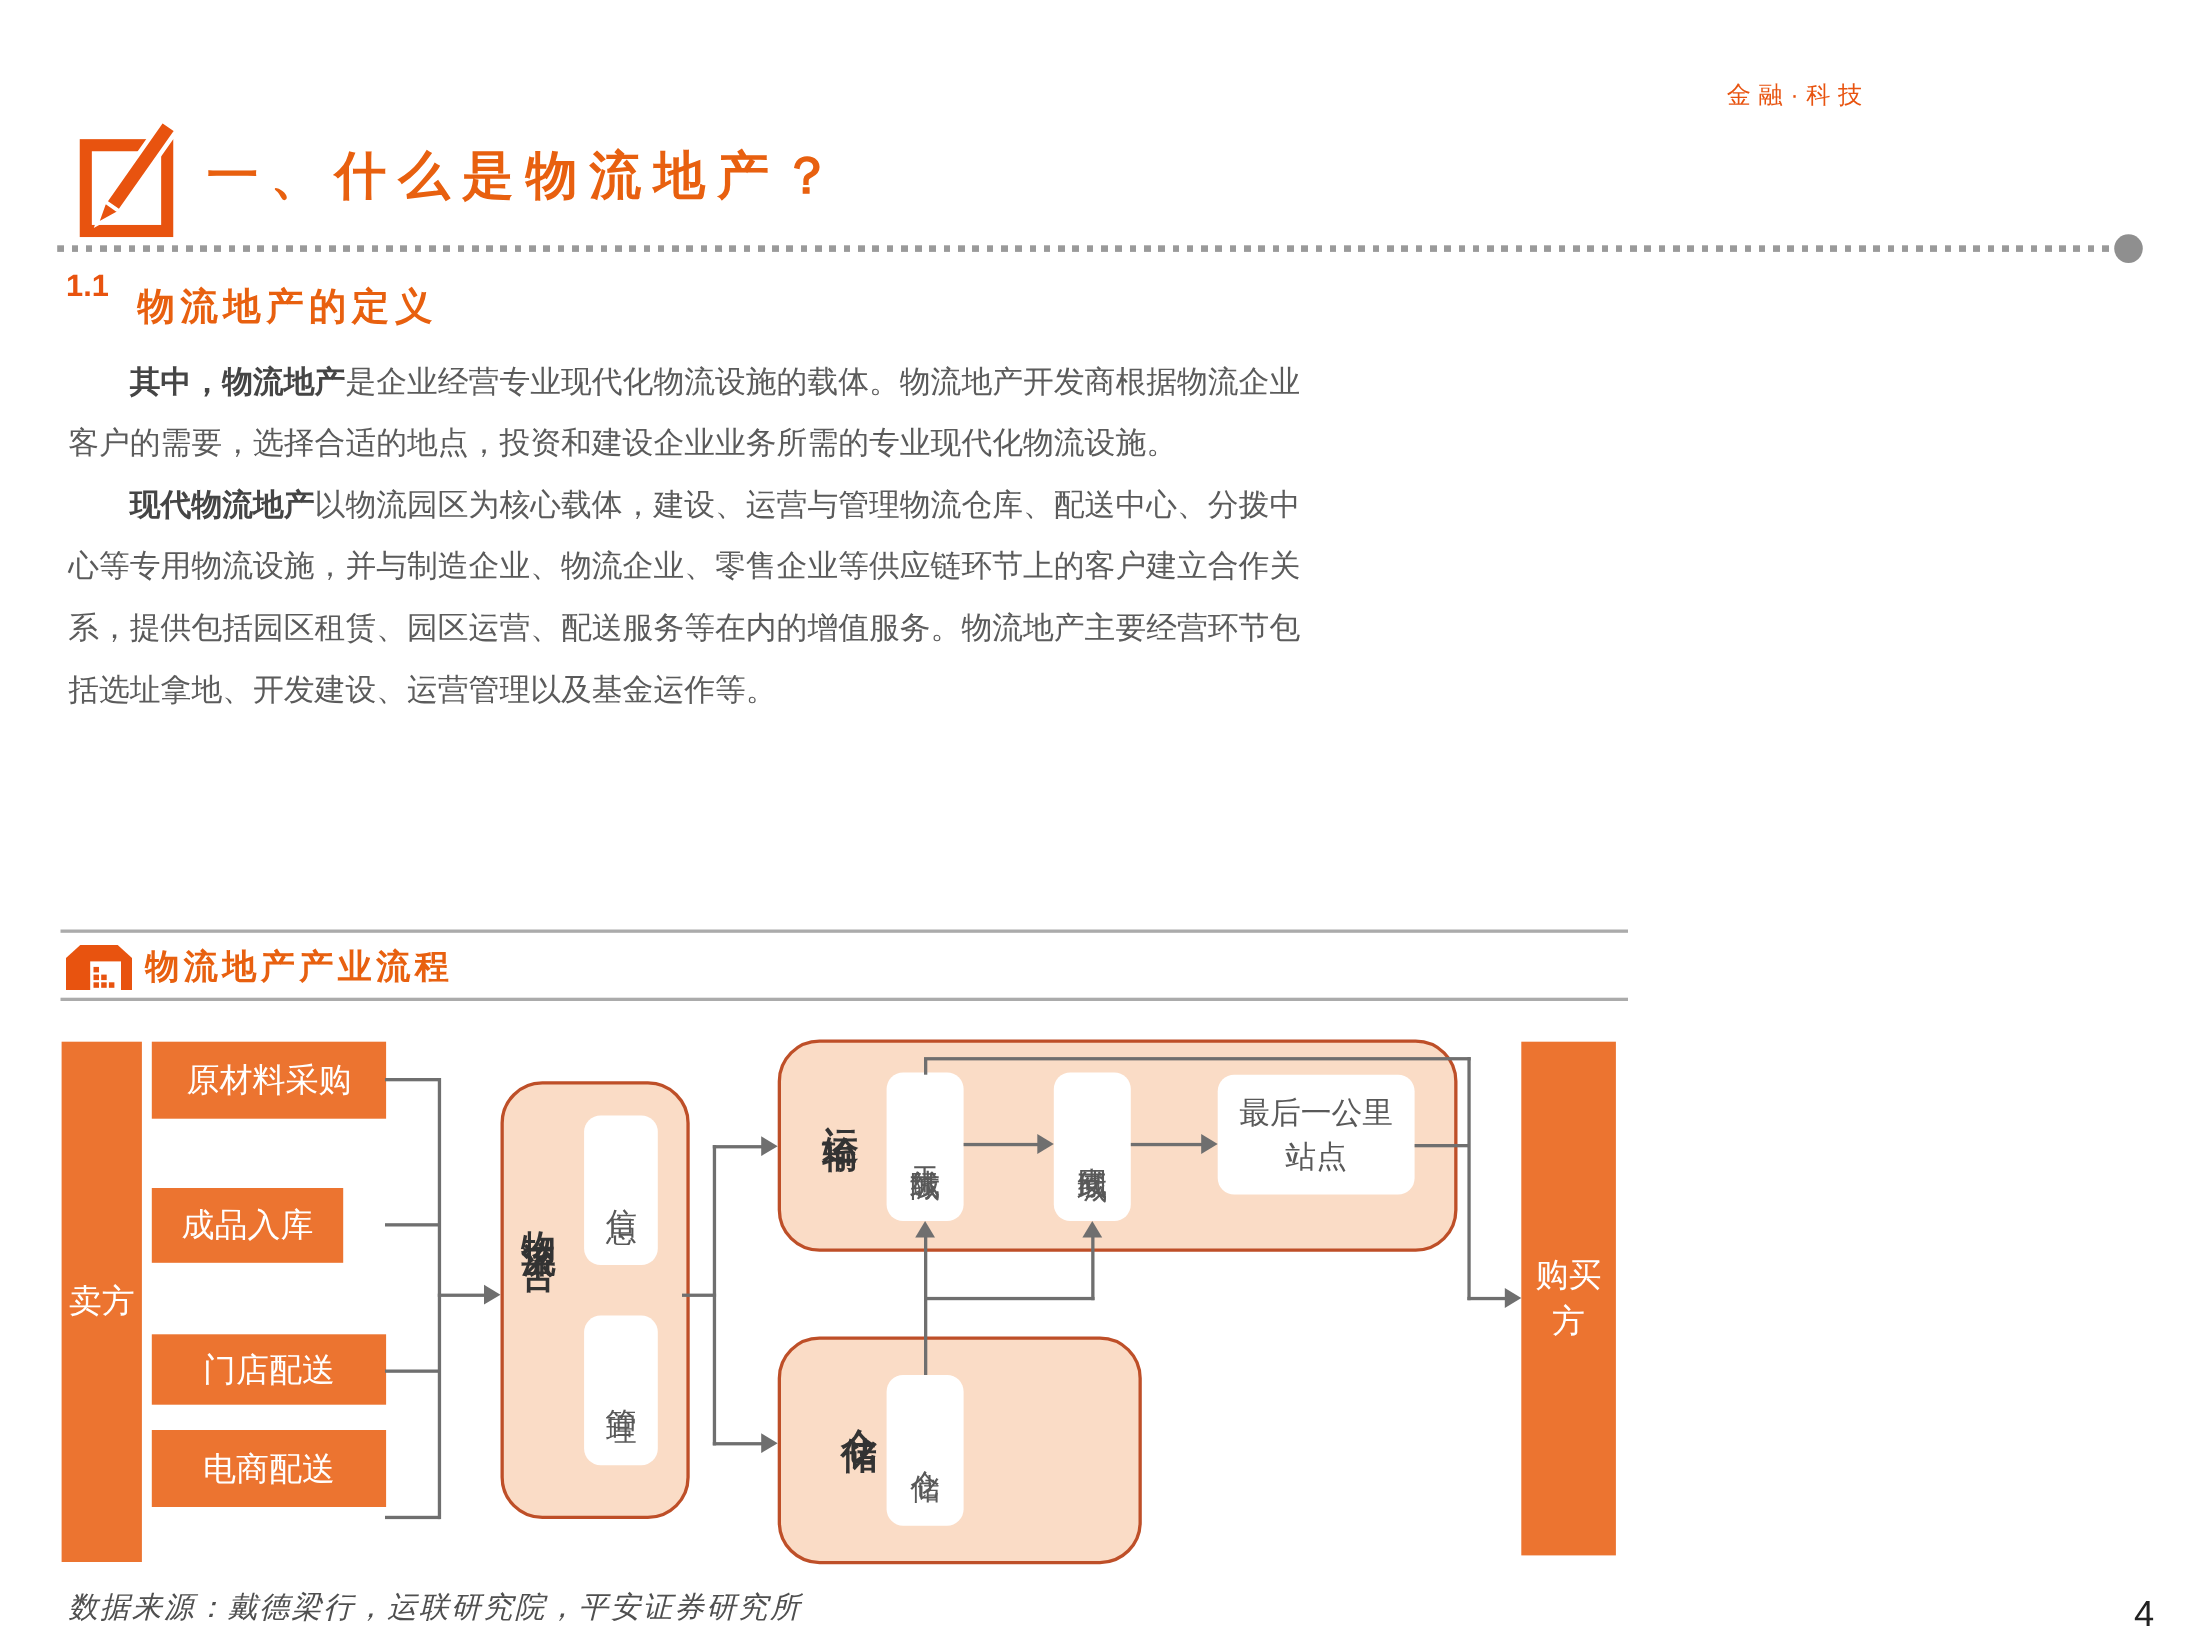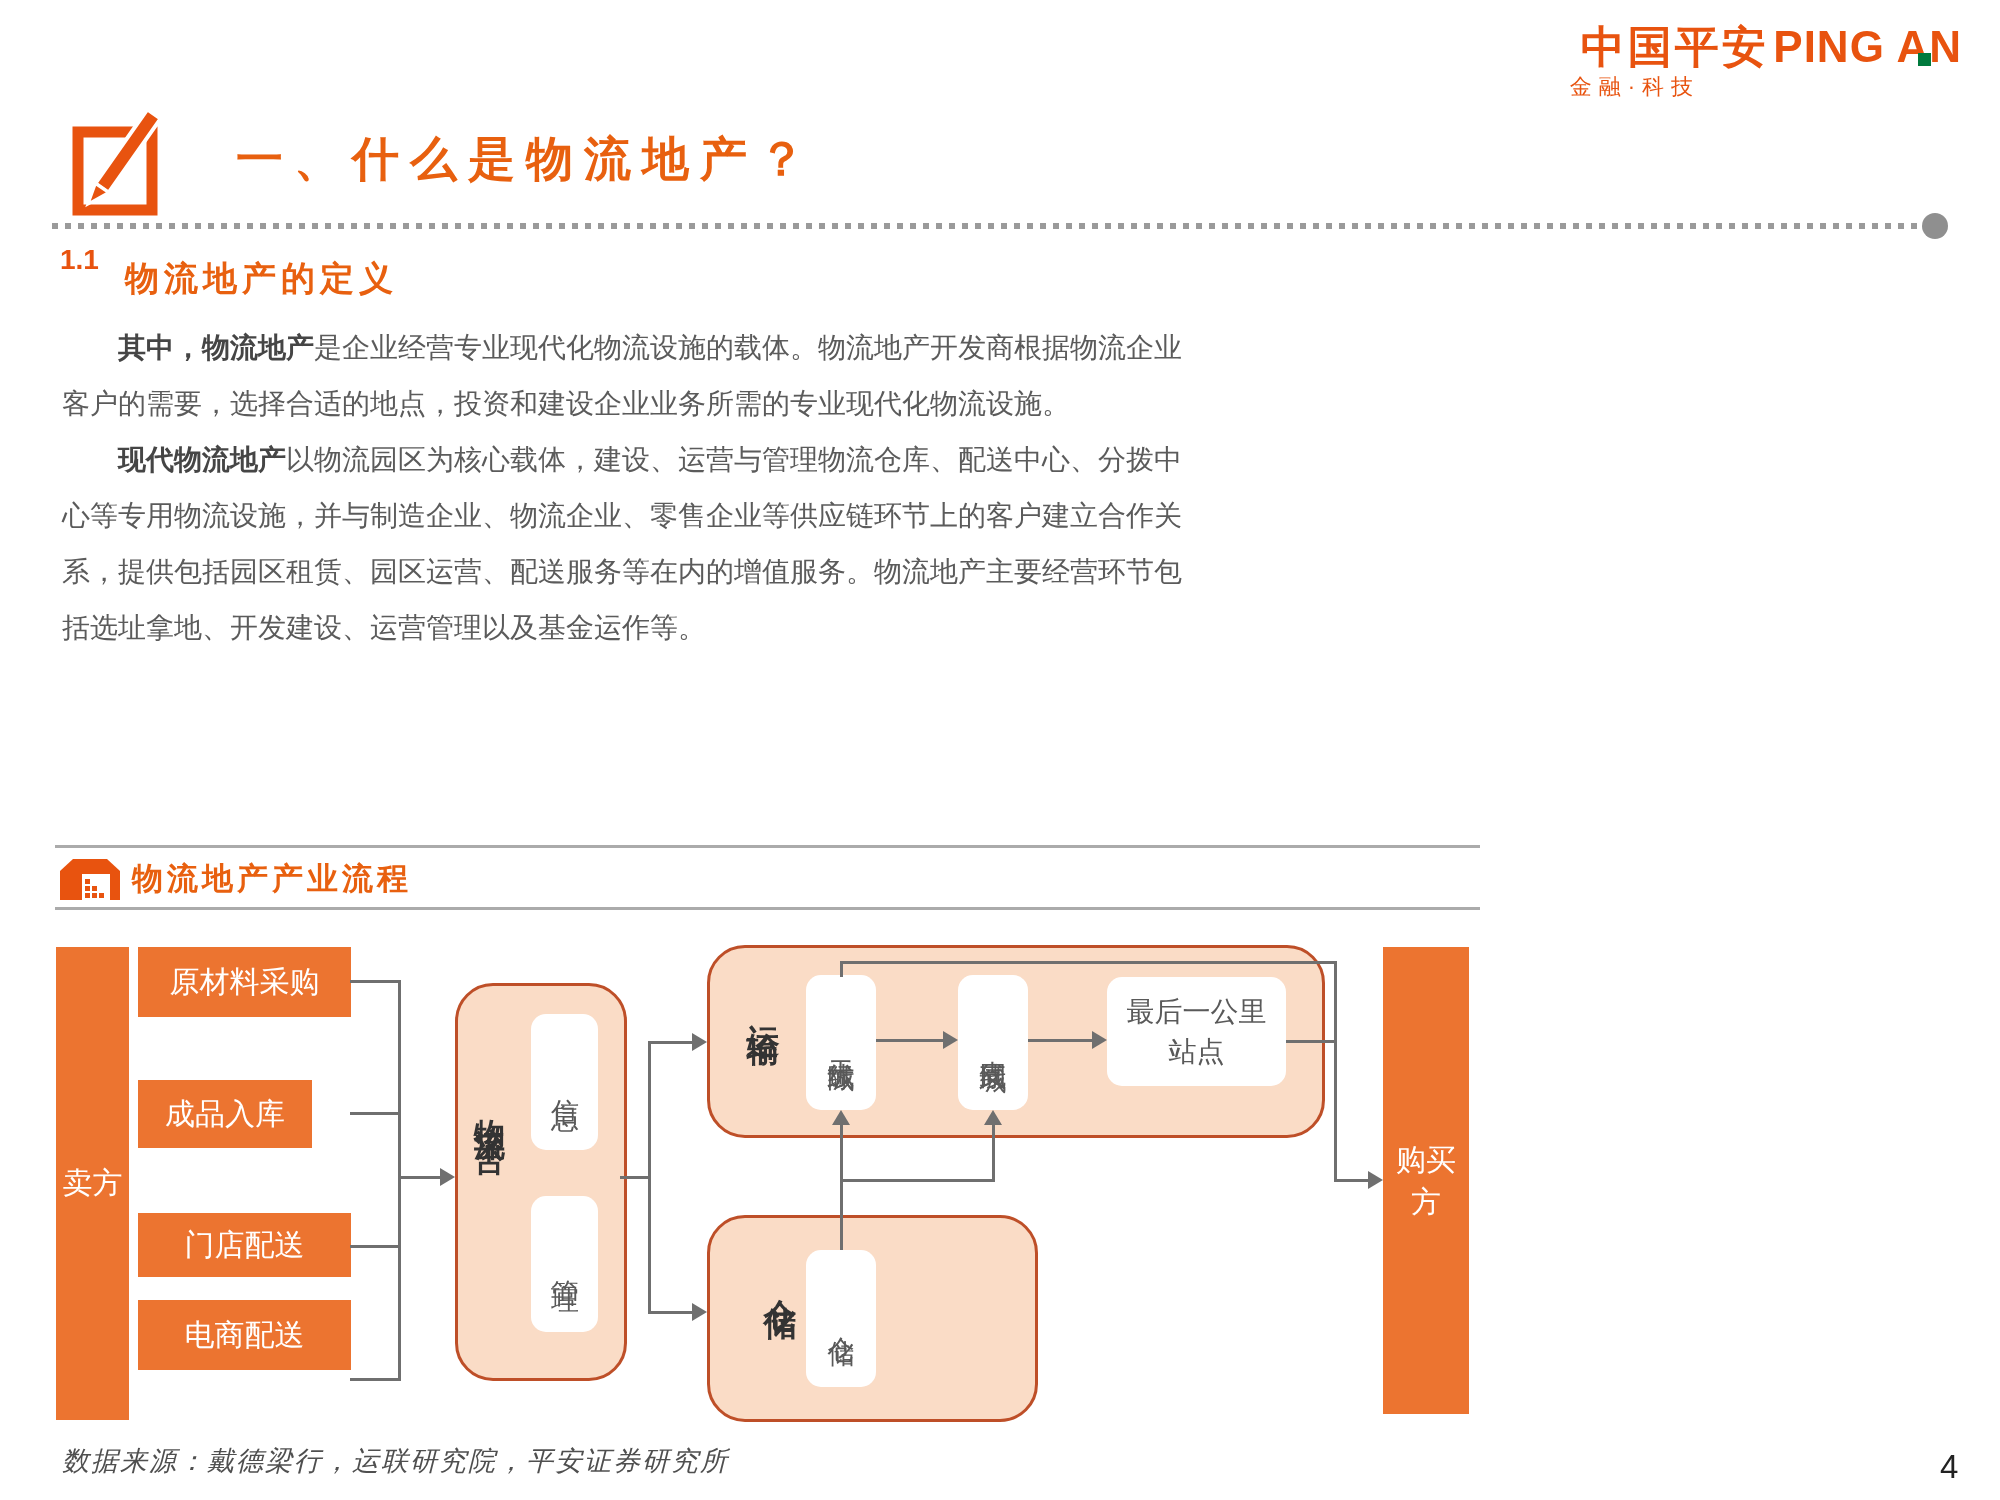--- a/index.html
+++ b/index.html
@@ -66,10 +66,6 @@
 
 <div class="page">
 
-  <div class="logo-row">
-    <span class="logo-cn">中国平安</span>
-    <span class="logo-en"><span>PING AN</span><i class="green-sq"></i></span>
-  </div>
   <div class="logo-tag">金融·科技</div>
 
   <div class="title-icon">

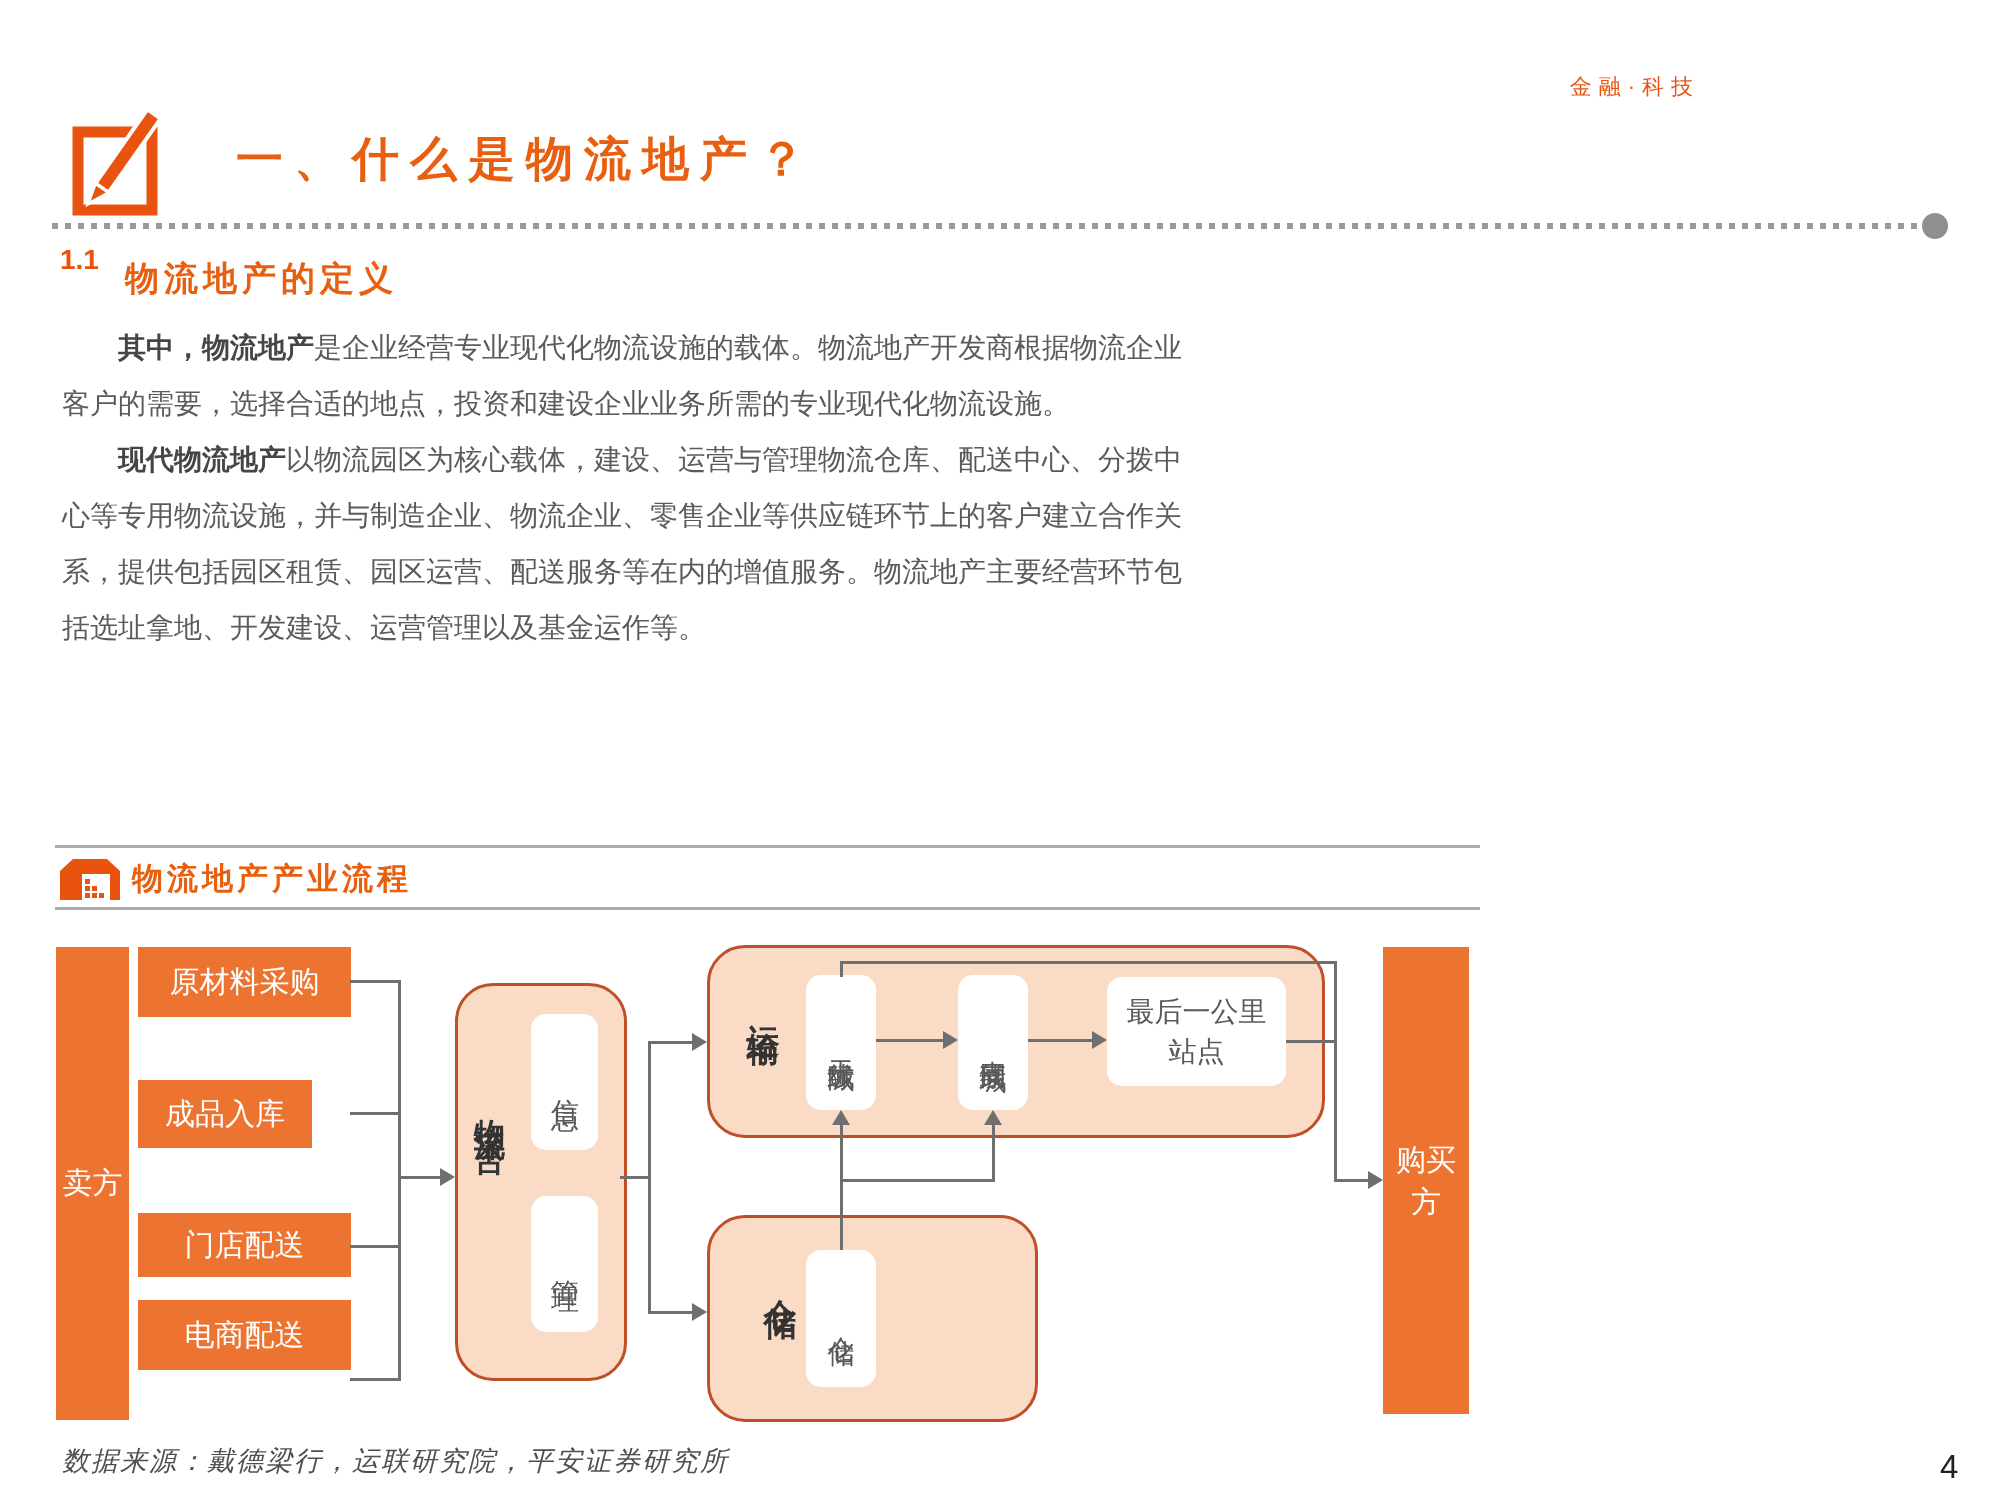--- a/index.html
+++ b/index.html
@@ -17,7 +17,7 @@
 
   .title-icon{position:absolute;left:68px;top:106px;}
   .page-title{position:absolute;left:188px;top:128px;font-size:47px;color:#E8600F;font-weight:bold;
-              letter-spacing:11px;font-family:"Liberation Serif","DejaVu Serif",serif;margin-left:48px;}
+              letter-spacing:11px;font-family:"Liberation Serif","DejaVu Serif",serif;}
   .dotted-line{position:absolute;left:52px;top:223px;width:1866px;height:6px;
                background:repeating-linear-gradient(to right,#9A9A9A 0 6px,transparent 6px 13px);}
   .dot-end{position:absolute;left:1922px;top:213px;width:26px;height:26px;border-radius:50%;background:#8F8F8F;}

